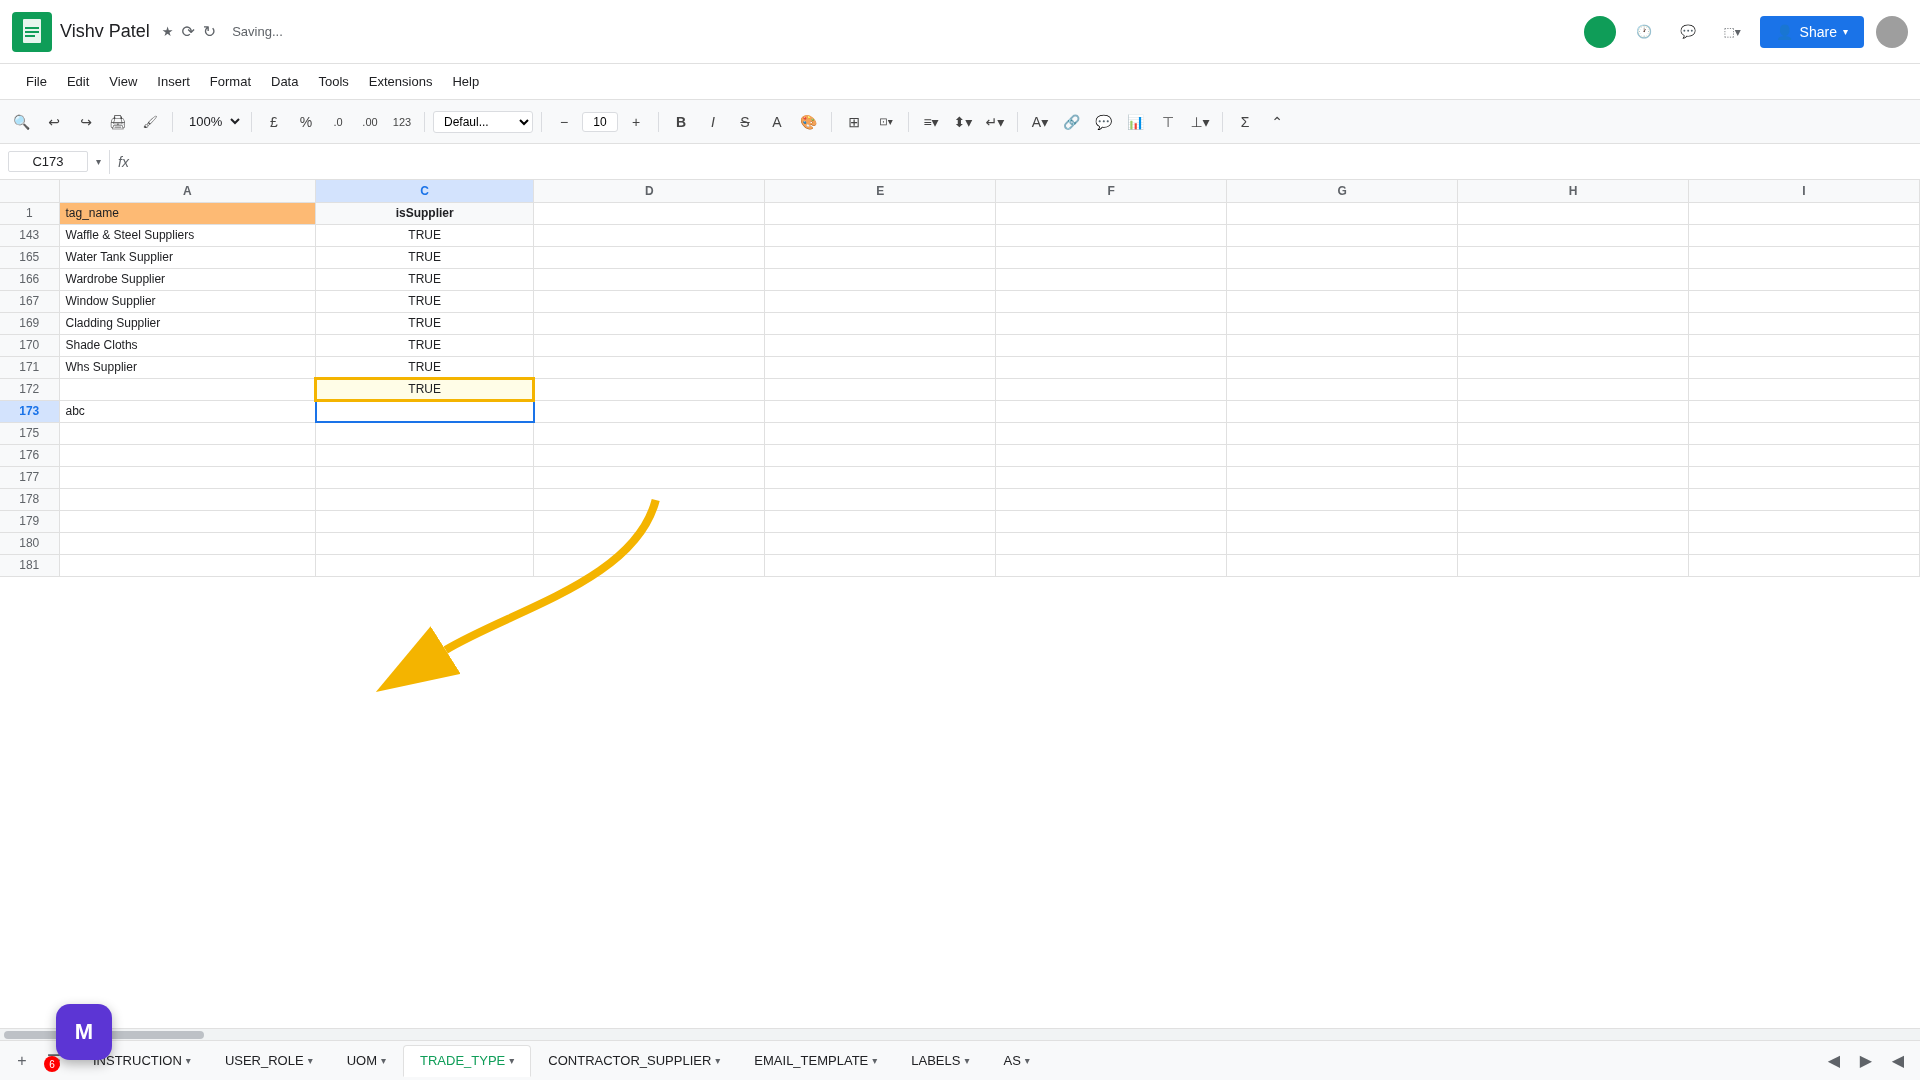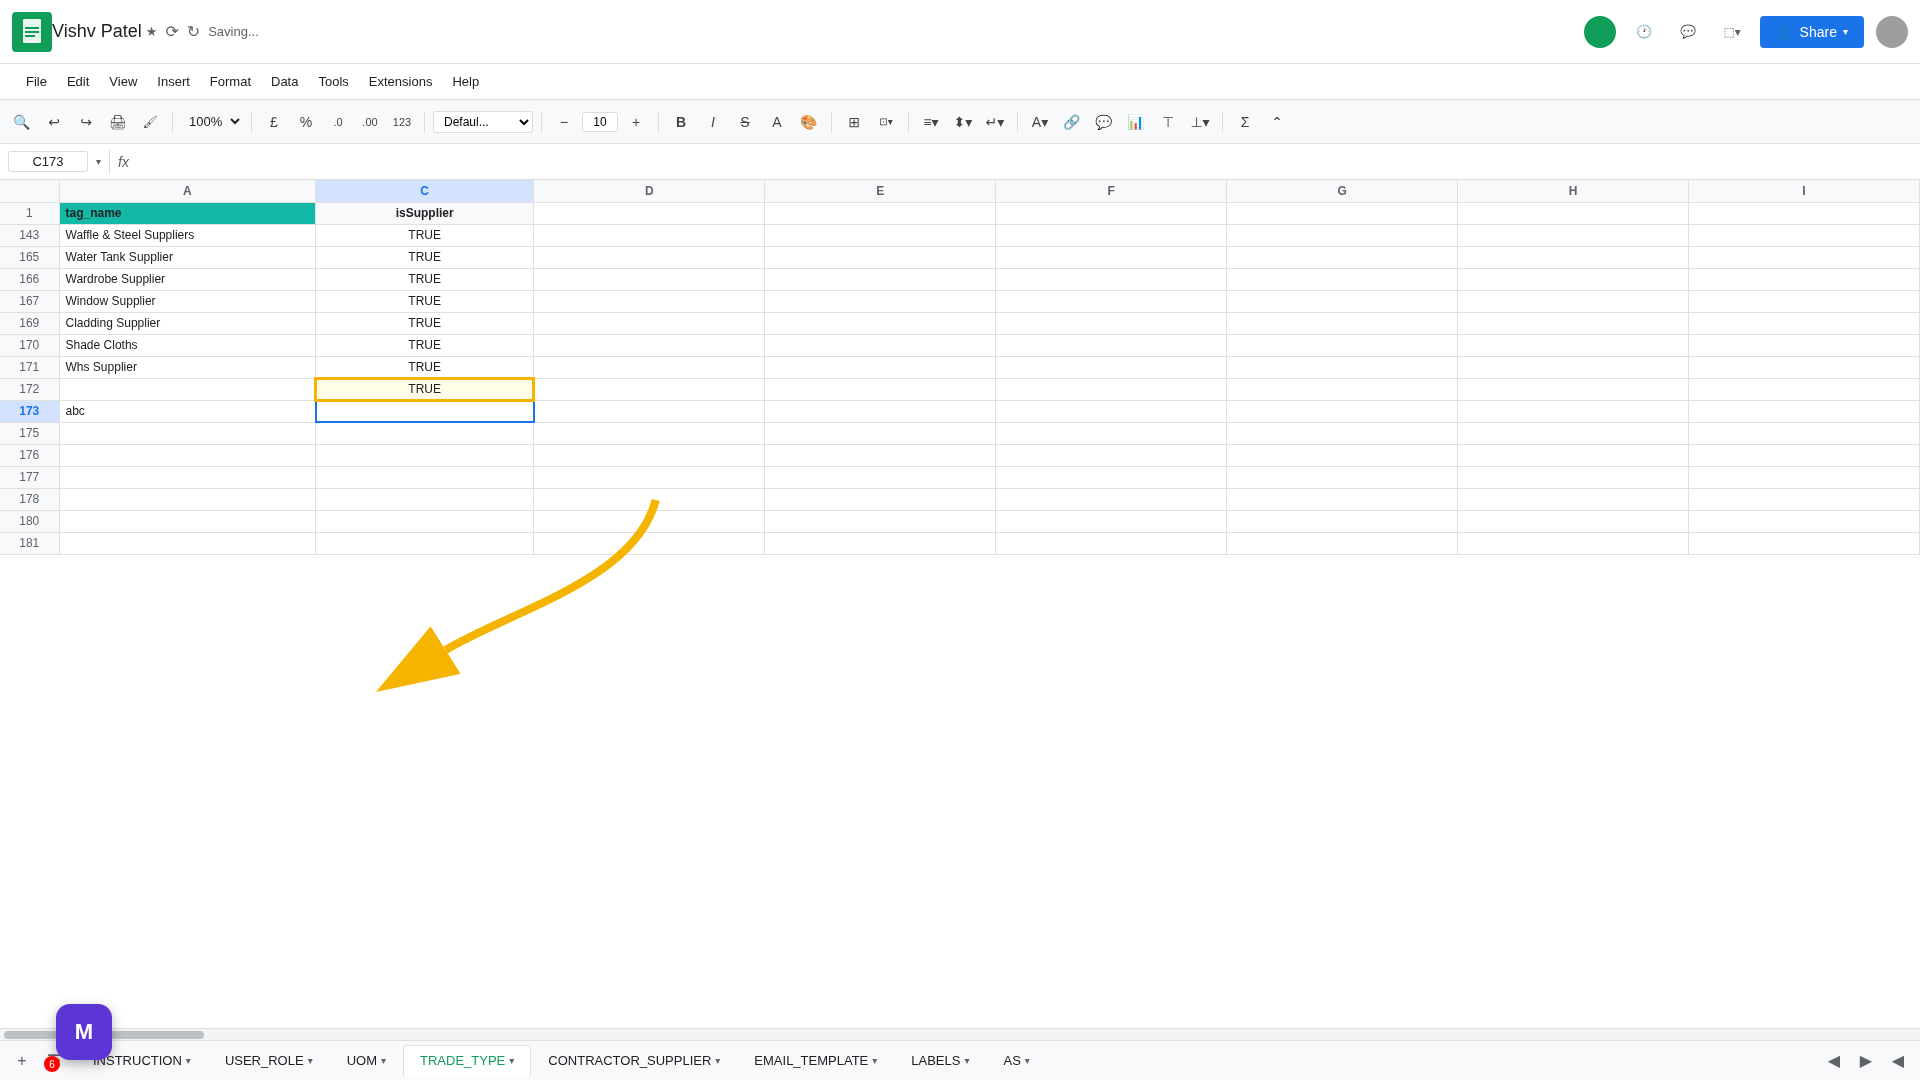--- a/index.html
+++ b/index.html
@@ -21,6 +21,7 @@
       align-items: center;
       padding: 0 12px;
       border-bottom: 1px solid #e0e0e0;
+      gap: 8px;
     }
 
     .sheets-logo {

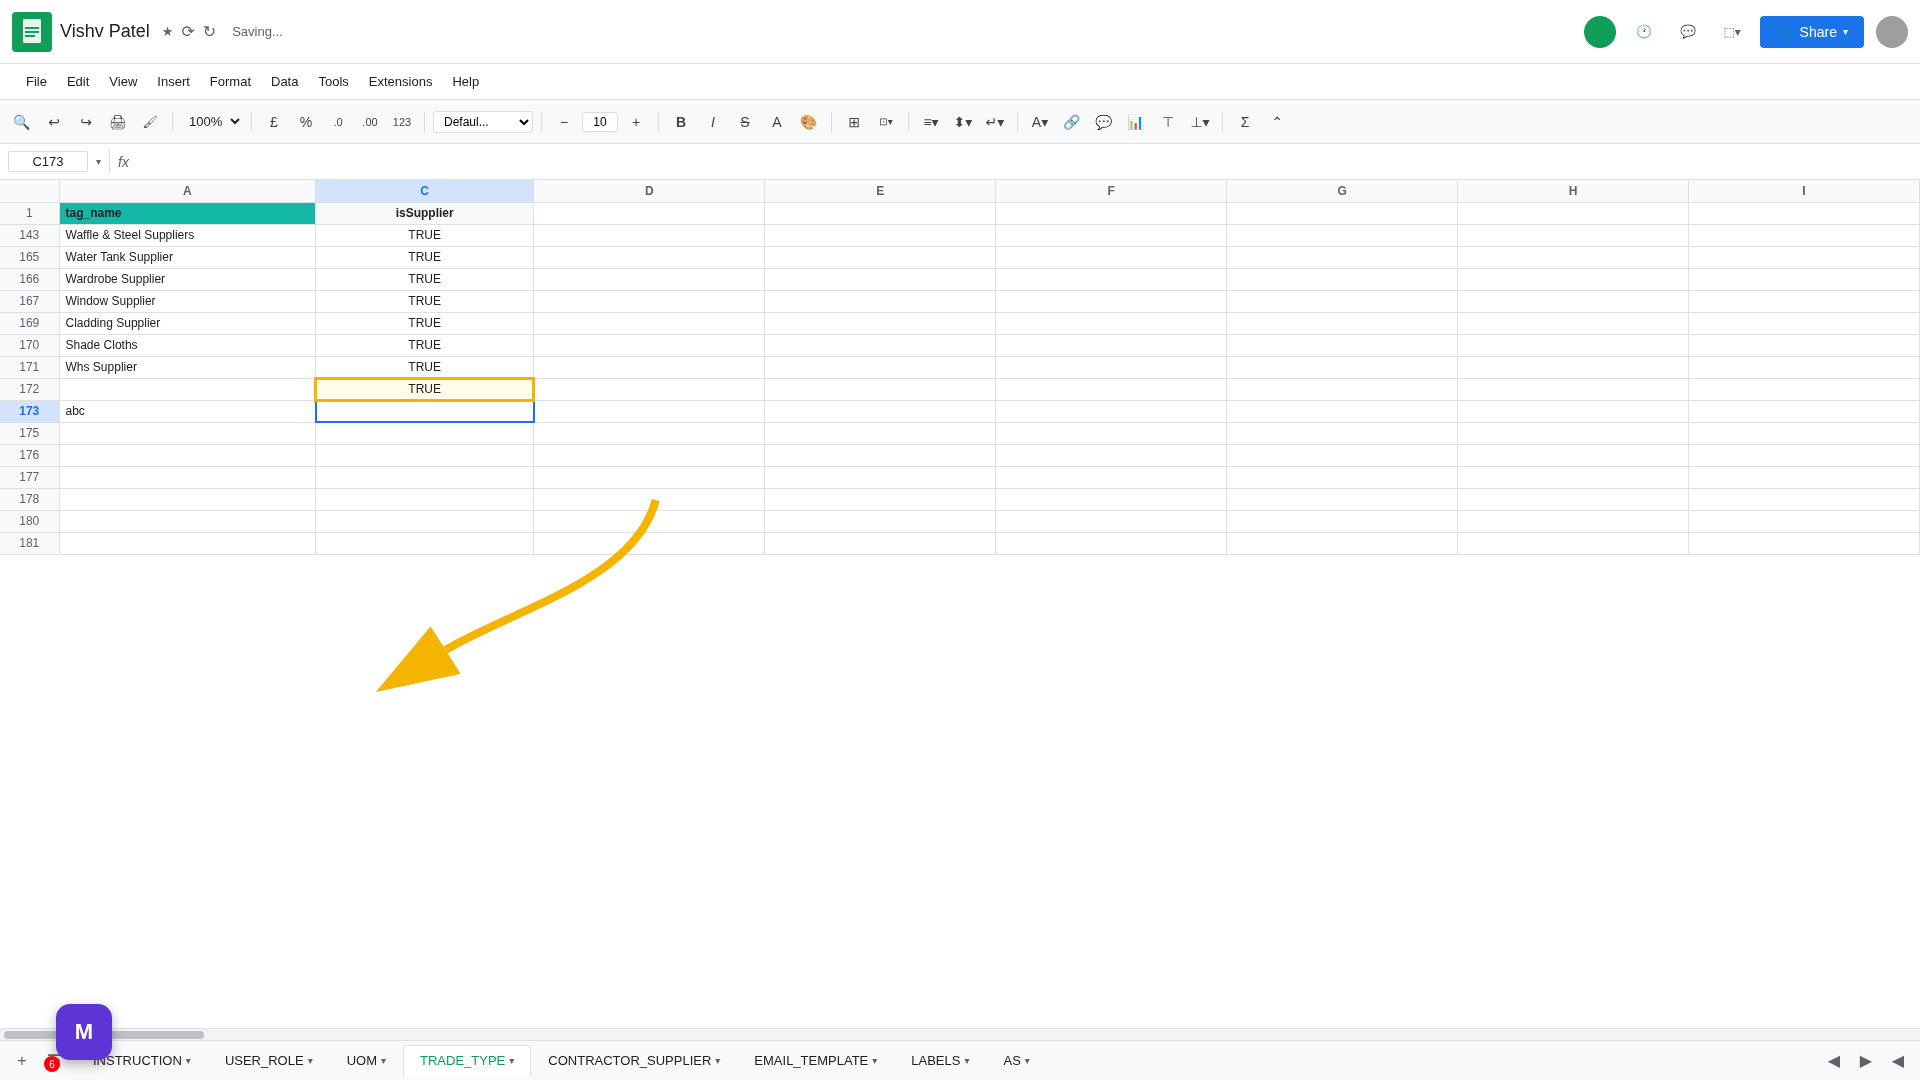--- a/index.html
+++ b/index.html
@@ -531,7 +531,7 @@
           <tbody id="spreadsheet-body">
           <tr>
                 <td class="row-header">1</td>
-                <td class="col-a" style="font-weight: bold; background: #14b8a6;">tag_name</td>
+                <td class="col-a" style="font-weight: normal; background: #fdba74;">tag_name</td>
                 <td class="col-c" style="font-weight: bold; background: rgb(248, 249, 250);">isSupplier</td>
                 <td style="width: 180px;"></td>
                 <td style="width: 180px;"></td>

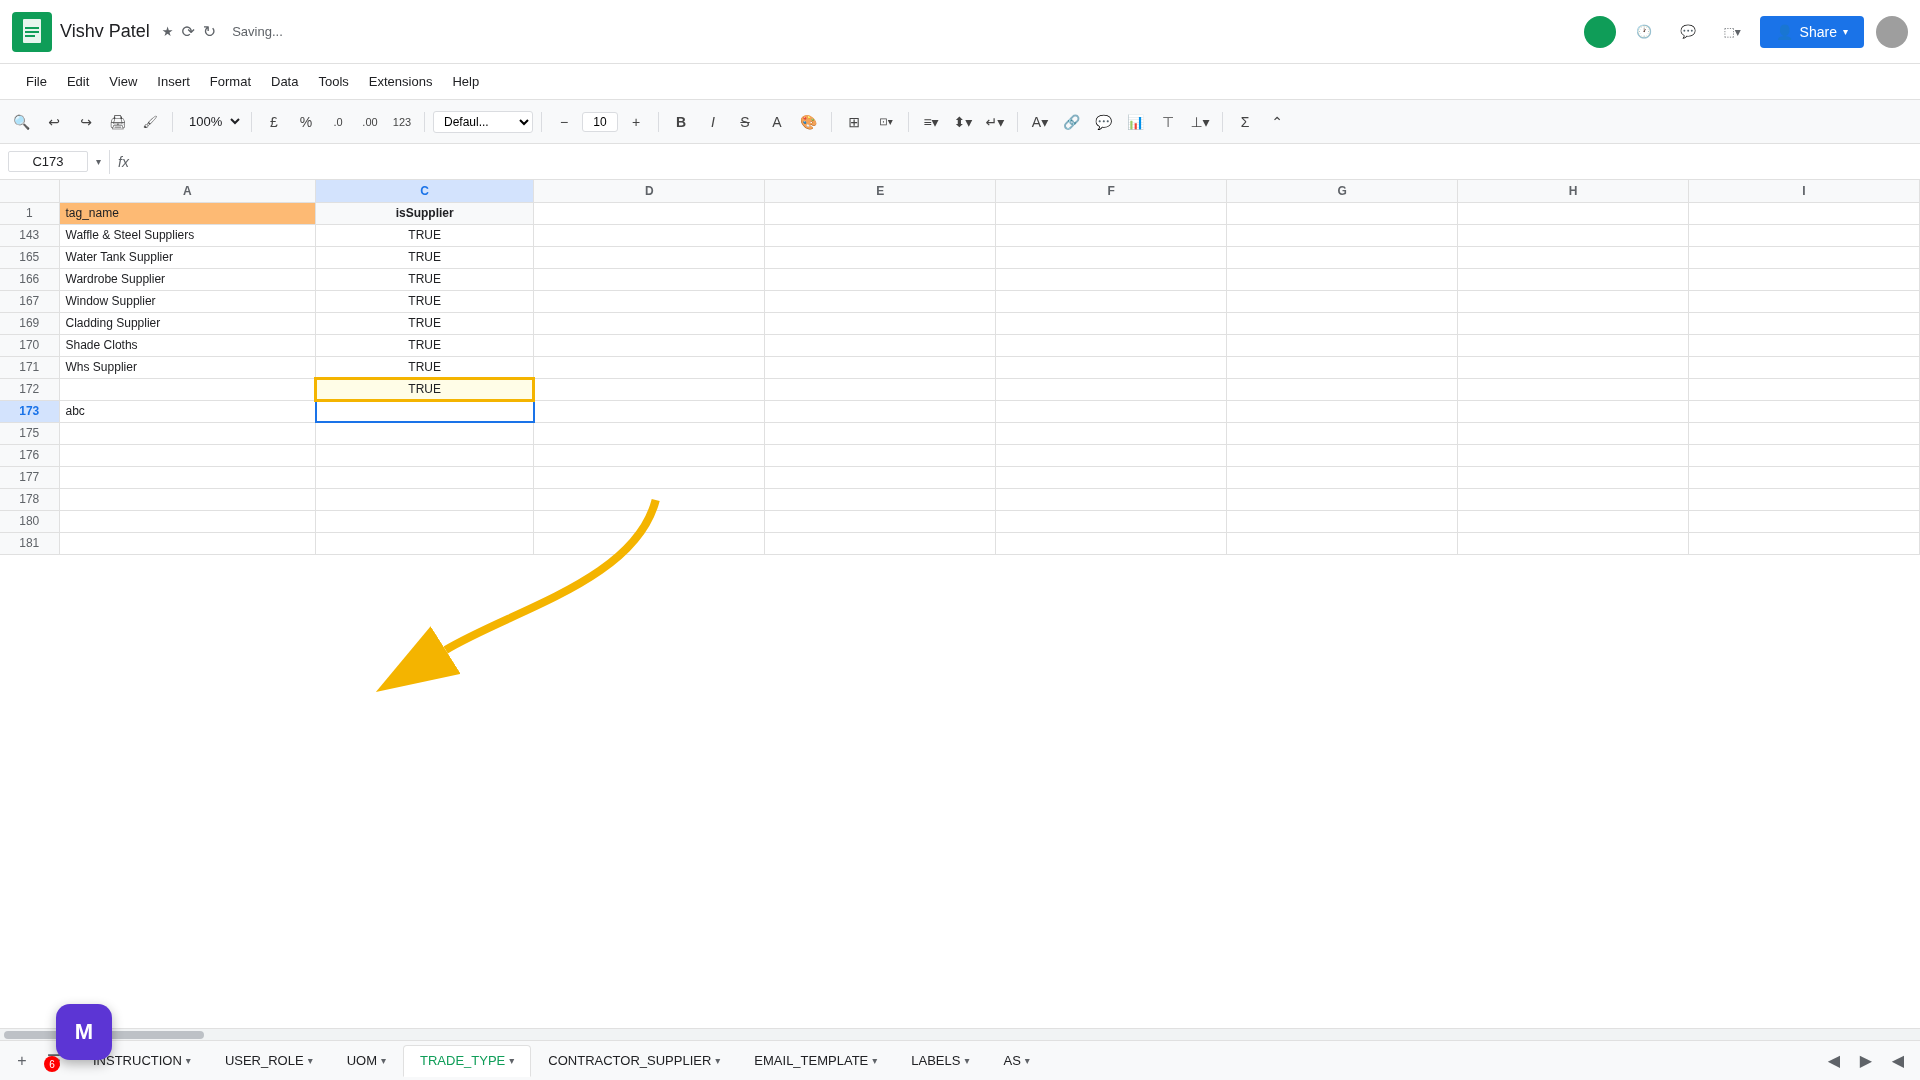--- a/index.html
+++ b/index.html
@@ -684,6 +684,17 @@
                 <td style="width: 180px;"></td>
               </tr>
               <tr>
+                <td class="row-header">179</td>
+                <td class="col-a"></td>
+                <td class="col-c"></td>
+                <td style="width: 180px;"></td>
+                <td style="width: 180px;"></td>
+                <td style="width: 180px;"></td>
+                <td style="width: 180px;"></td>
+                <td style="width: 180px;"></td>
+                <td style="width: 180px;"></td>
+              </tr>
+              <tr>
                 <td class="row-header">180</td>
                 <td class="col-a"></td>
                 <td class="col-c"></td>

